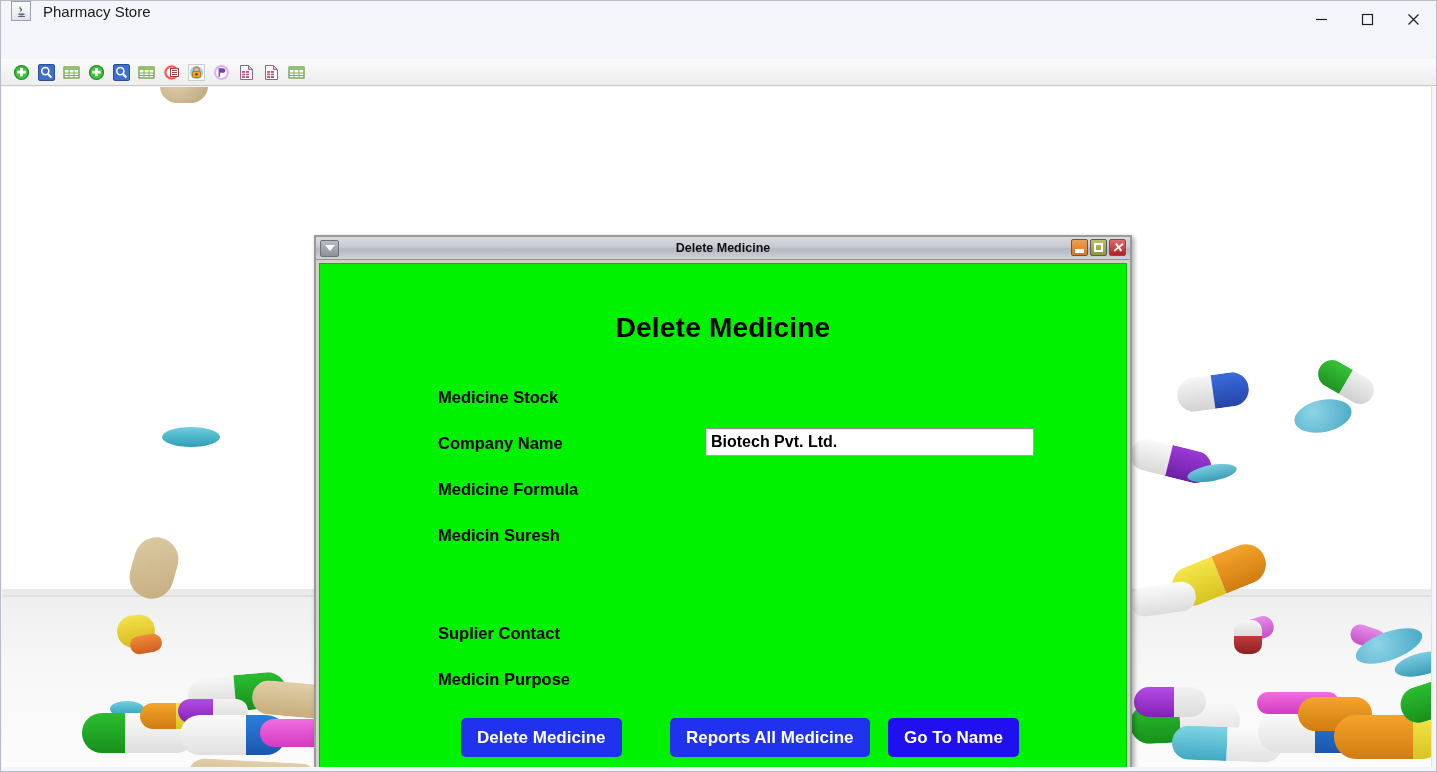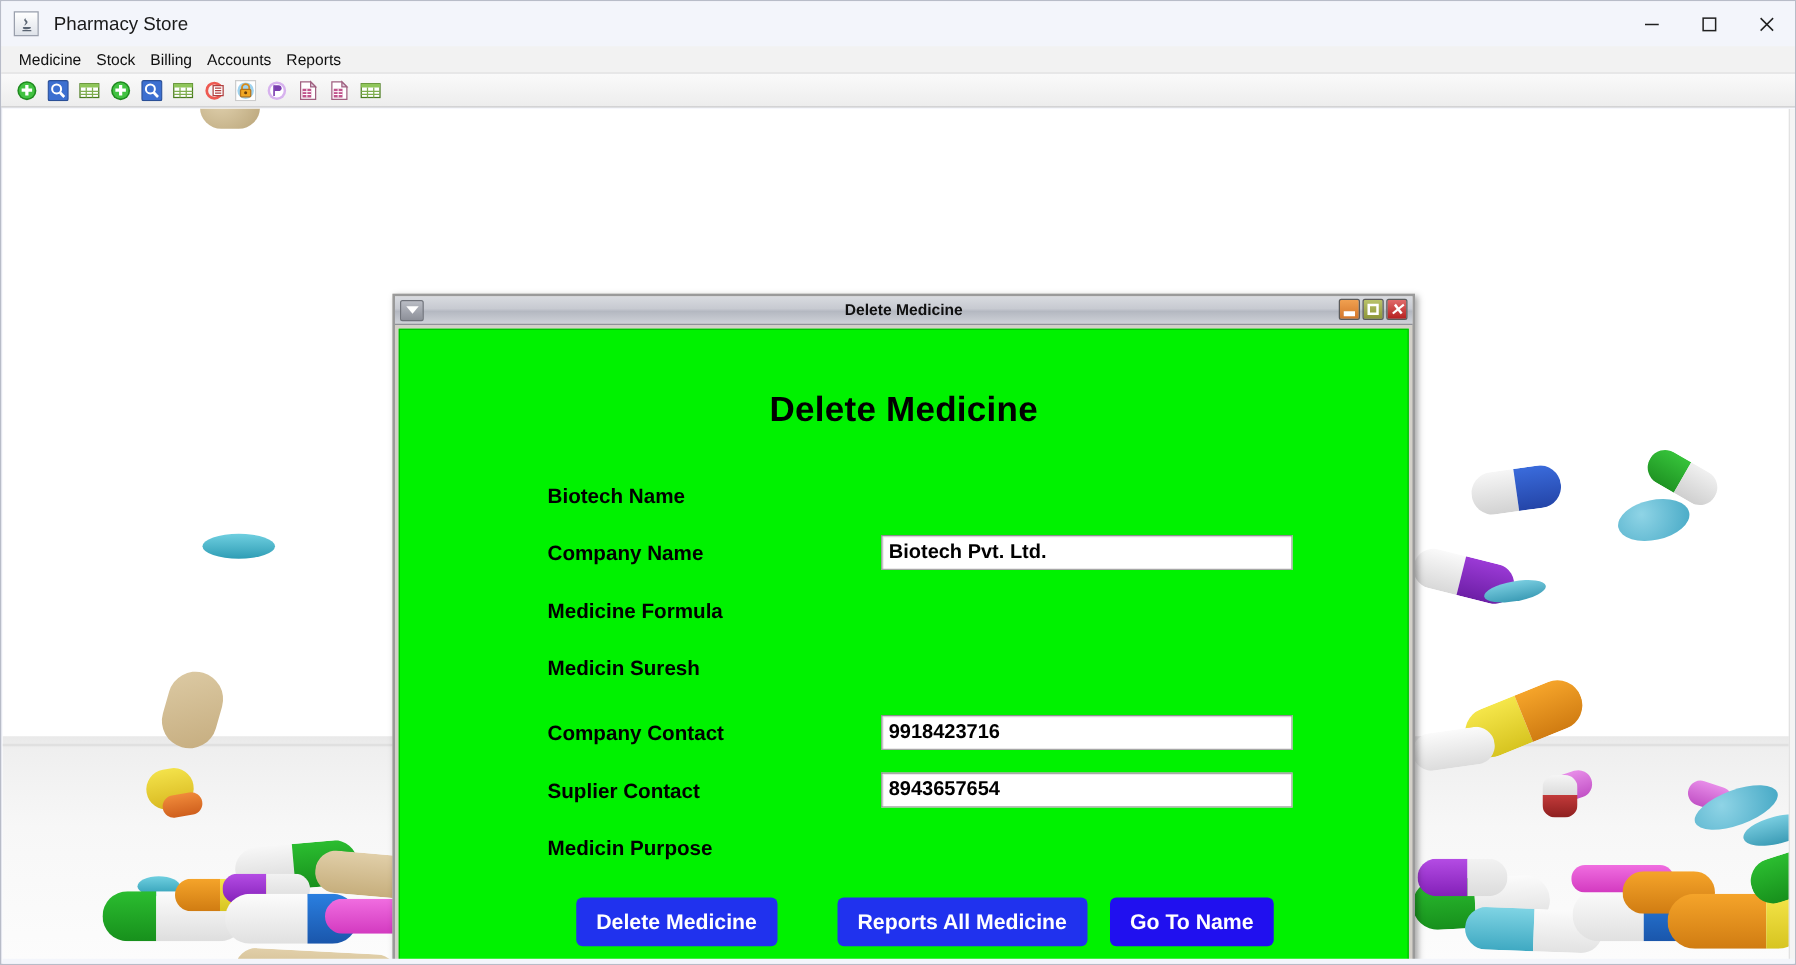--- a/index.html
+++ b/index.html
@@ -24,7 +24,7 @@
     position: absolute; left: 0; top: 0;
     width: 100%; height: 36px;
     background: #f3f5fb;
-    display: flex; align-items: center;
+    display: flex; align-items: flex-start;
   }
   #title-left { display: flex; align-items: center; padding-left: 10px; }
   .java-icon {

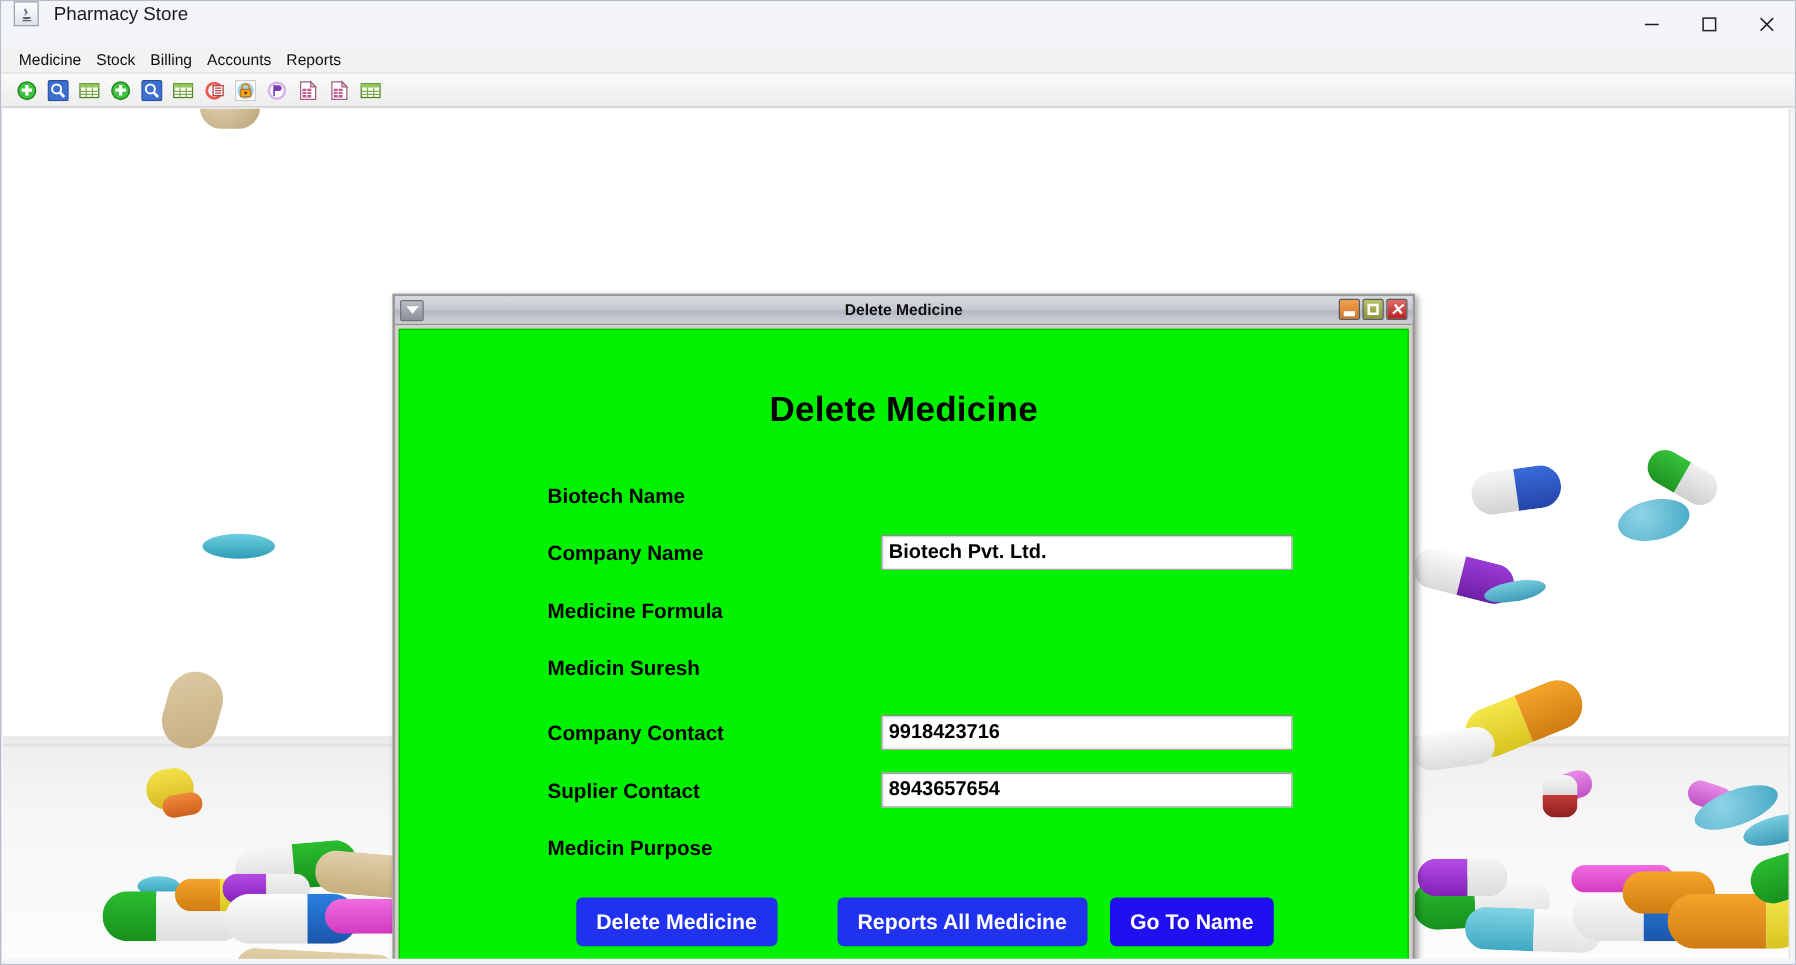--- a/index.html
+++ b/index.html
@@ -267,13 +267,6 @@
     </div>
   </div>
 
-  <div id="menubar">
-    <div class="menu-item">Medicine</div>
-    <div class="menu-item">Stock</div>
-    <div class="menu-item">Billing</div>
-    <div class="menu-item">Accounts</div>
-    <div class="menu-item">Reports</div>
-  </div>
 
   <div id="toolbar">
 

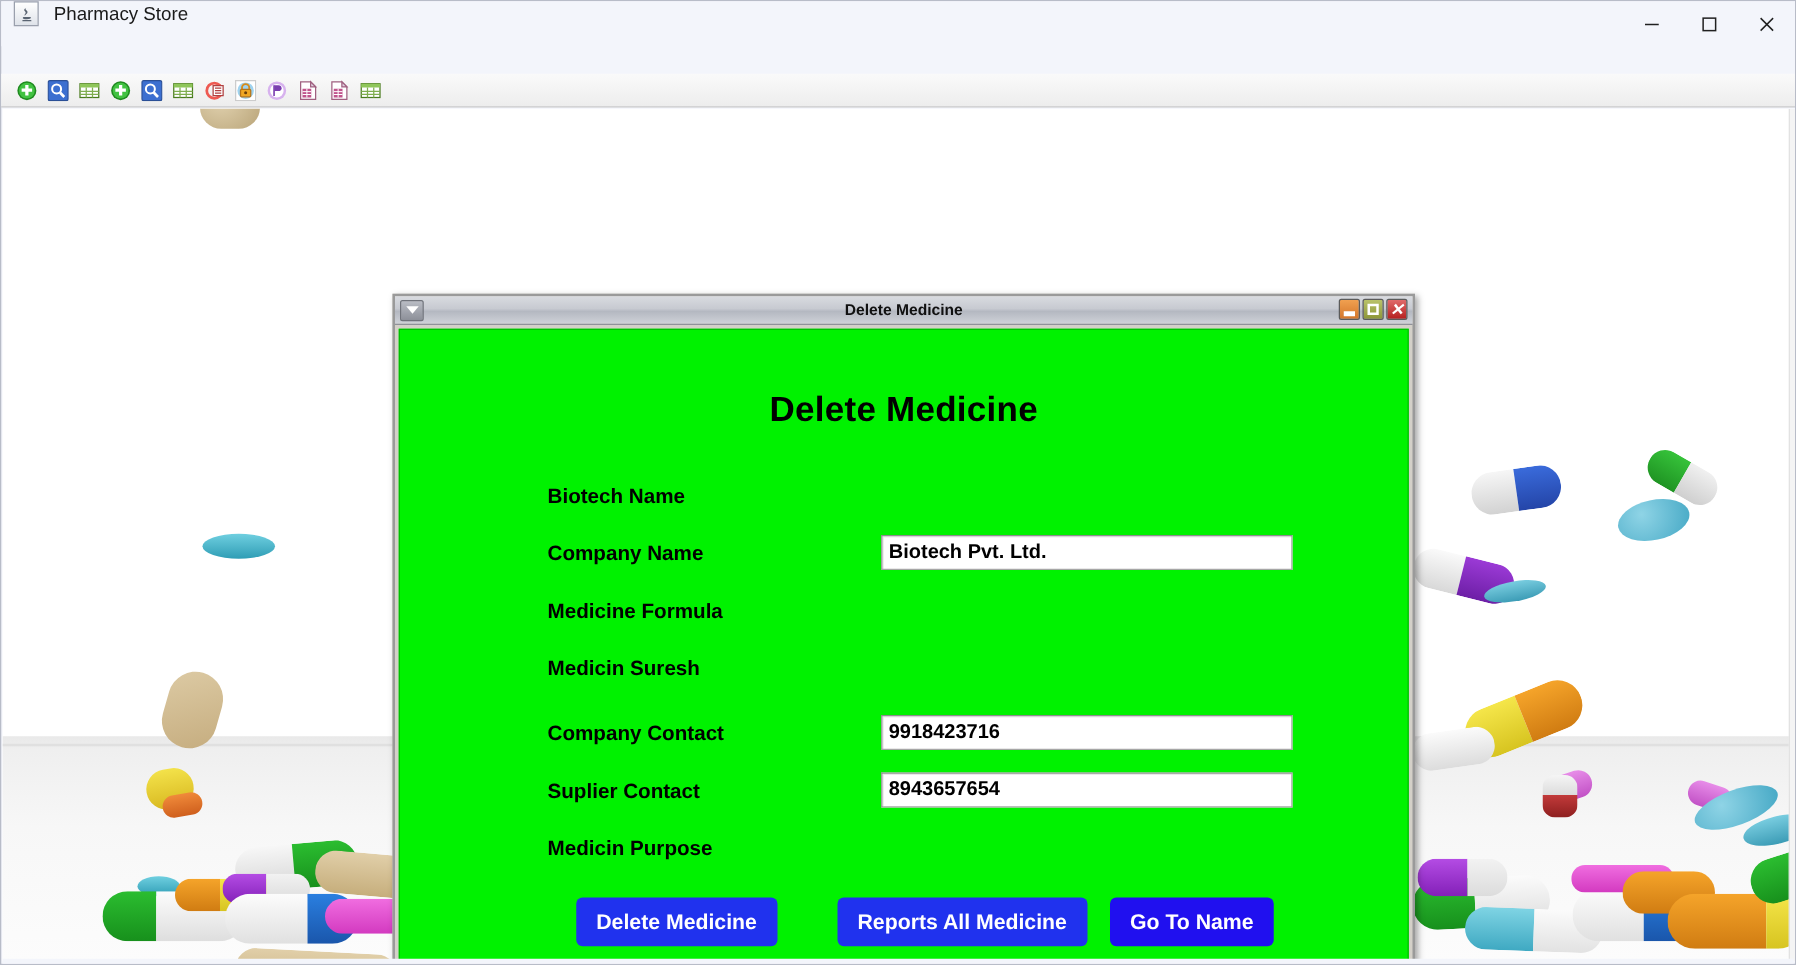--- a/index.html
+++ b/index.html
@@ -518,7 +518,7 @@
         <div id="form-title">Delete Medicine</div>
 
         <div class="form-row" style="top:118px;">
-          <div class="form-label">Biotech Name</div>
+          <div class="form-label">Medicine Stock</div>
         </div>
 
         <div class="form-row" style="top:164px;">

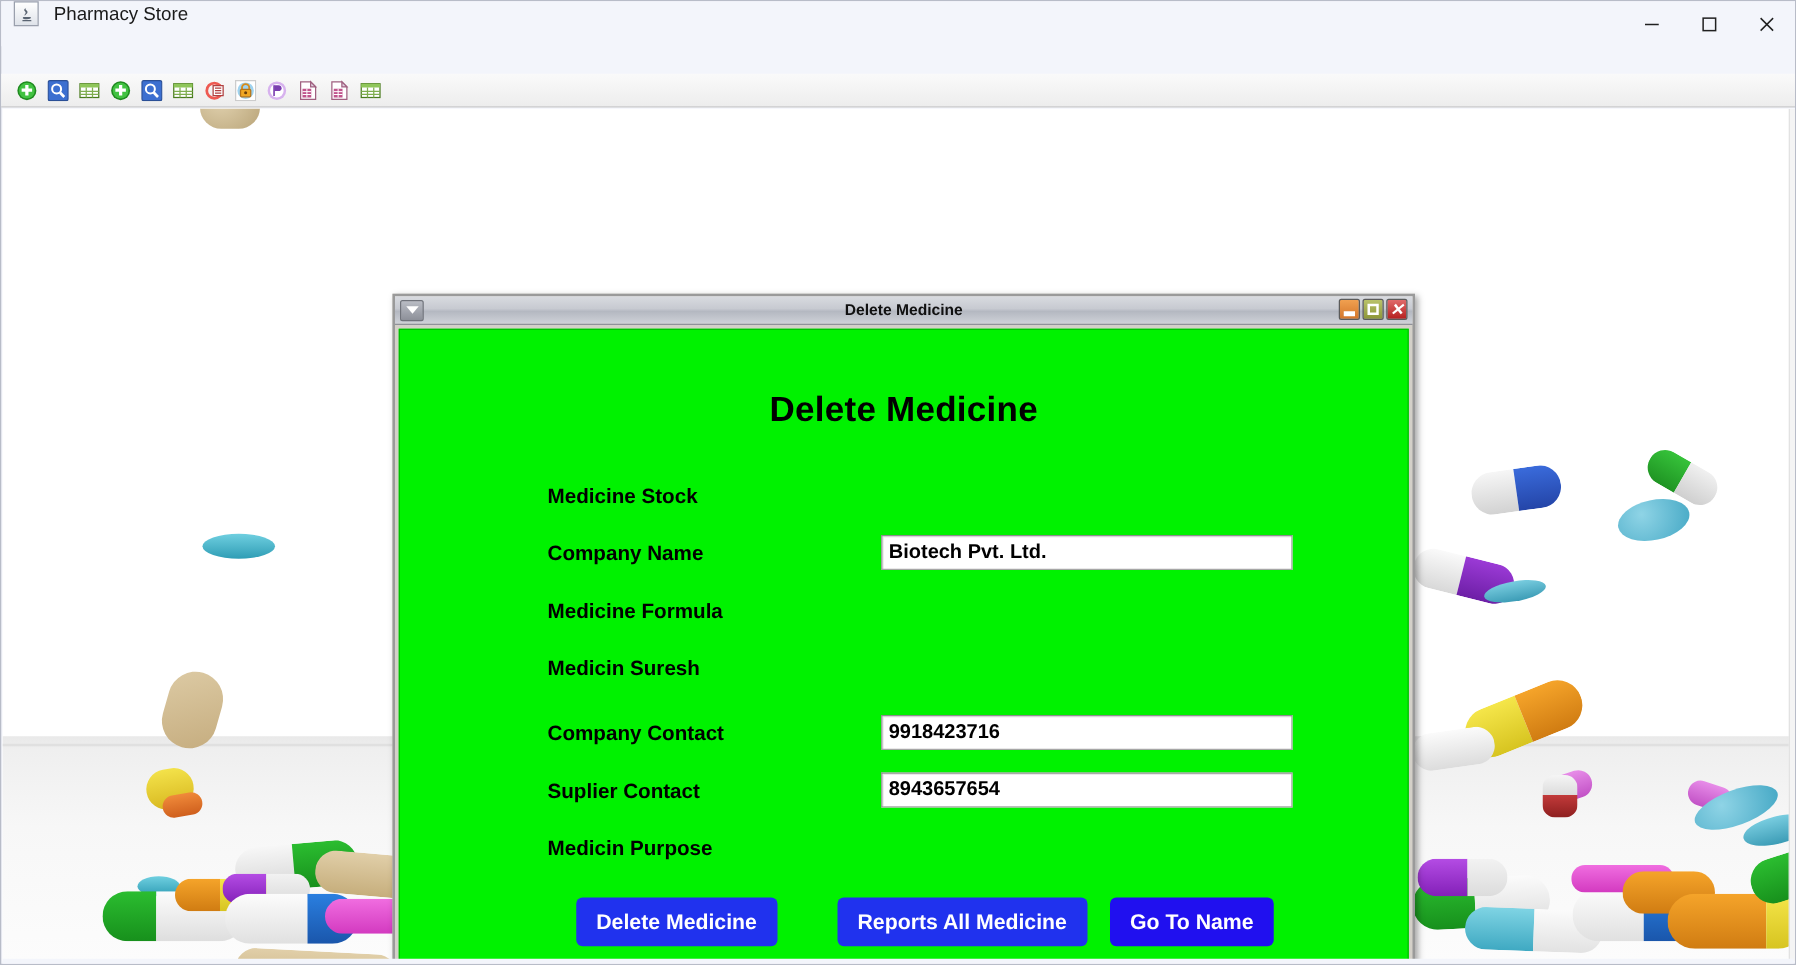--- a/index.html
+++ b/index.html
@@ -534,10 +534,6 @@
           <div class="form-label">Medicin Suresh</div>
         </div>
 
-        <div class="form-row" style="top:308px;">
-          <div class="form-label">Company Contact</div>
-          <input class="form-input" type="text" value="9918423716" style="">
-        </div>
 
         <div class="form-row" style="top:354px;">
           <div class="form-label">Suplier Contact</div>

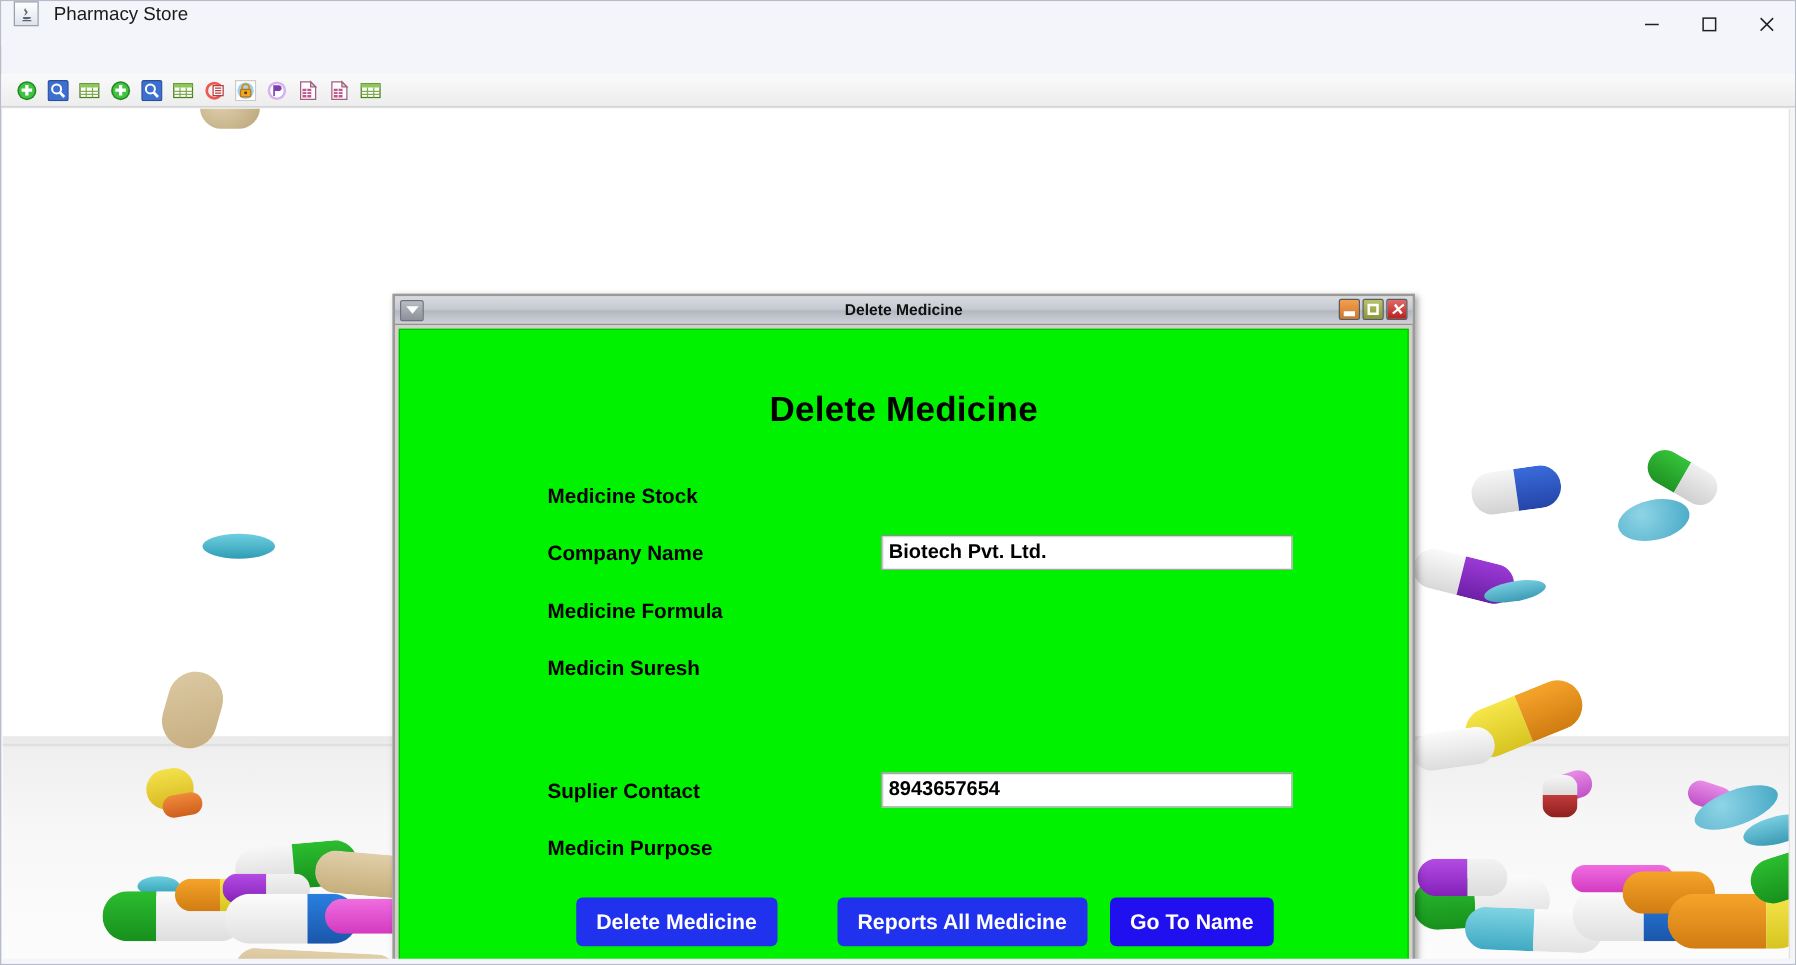--- a/index.html
+++ b/index.html
@@ -537,7 +537,6 @@
 
         <div class="form-row" style="top:354px;">
           <div class="form-label">Suplier Contact</div>
-          <input class="form-input" type="text" value="8943657654" style="">
         </div>
 
         <div class="form-row" style="top:400px;">

